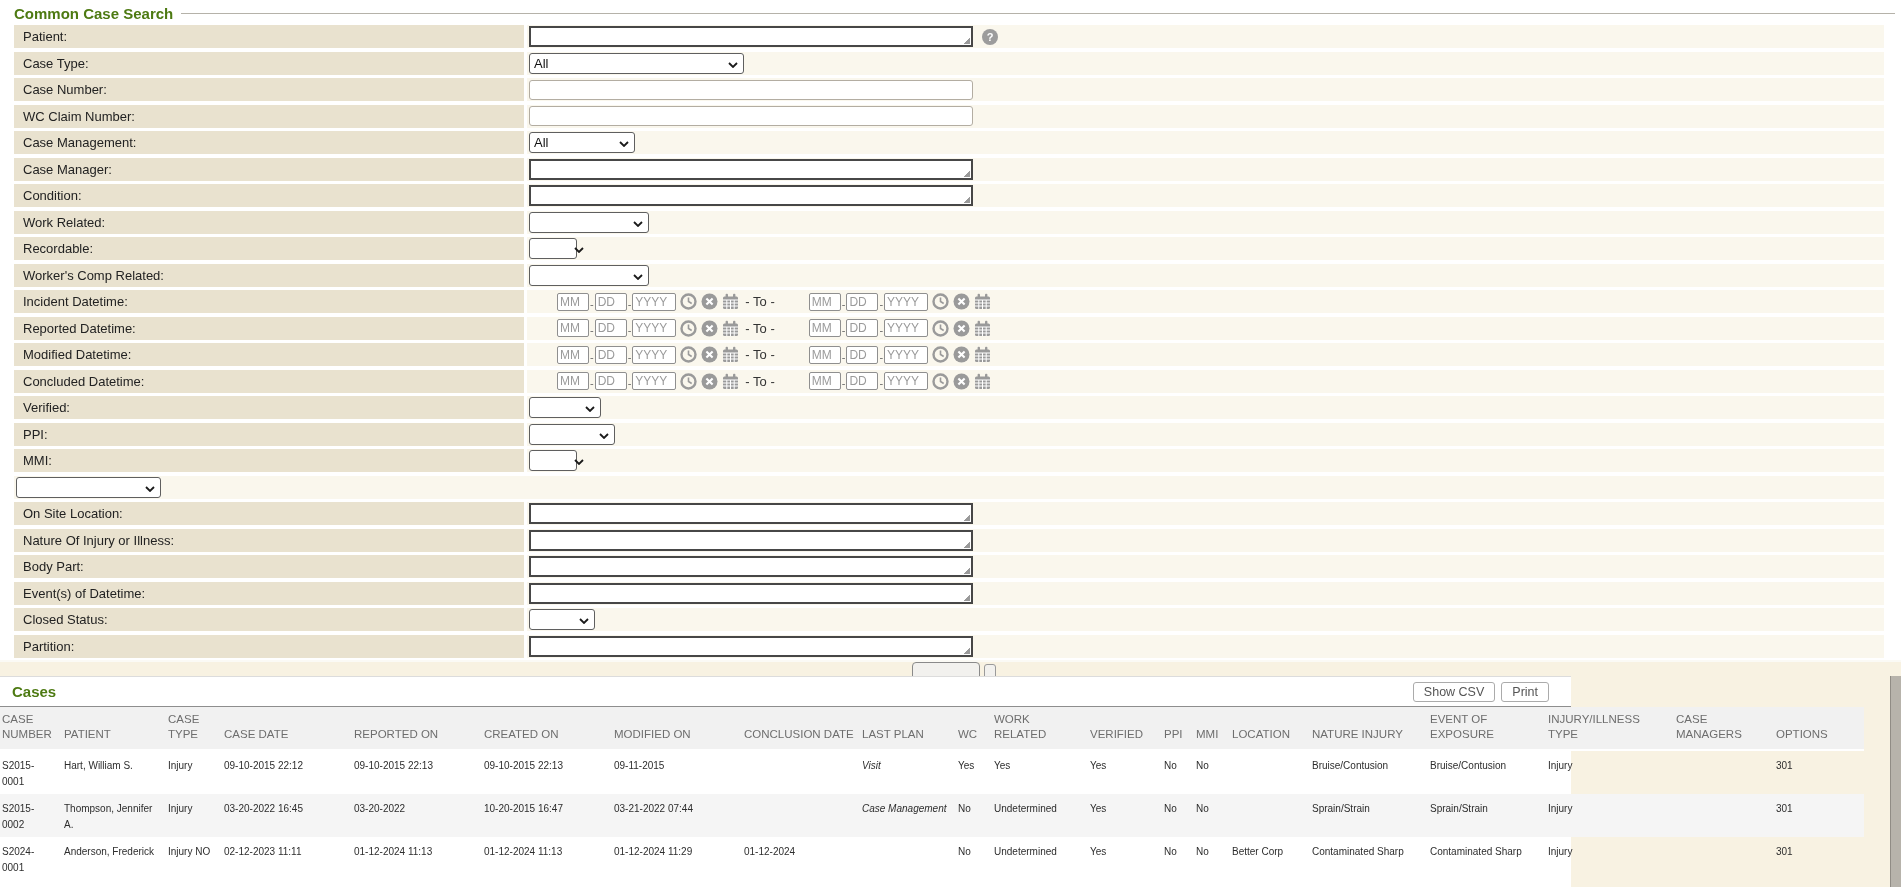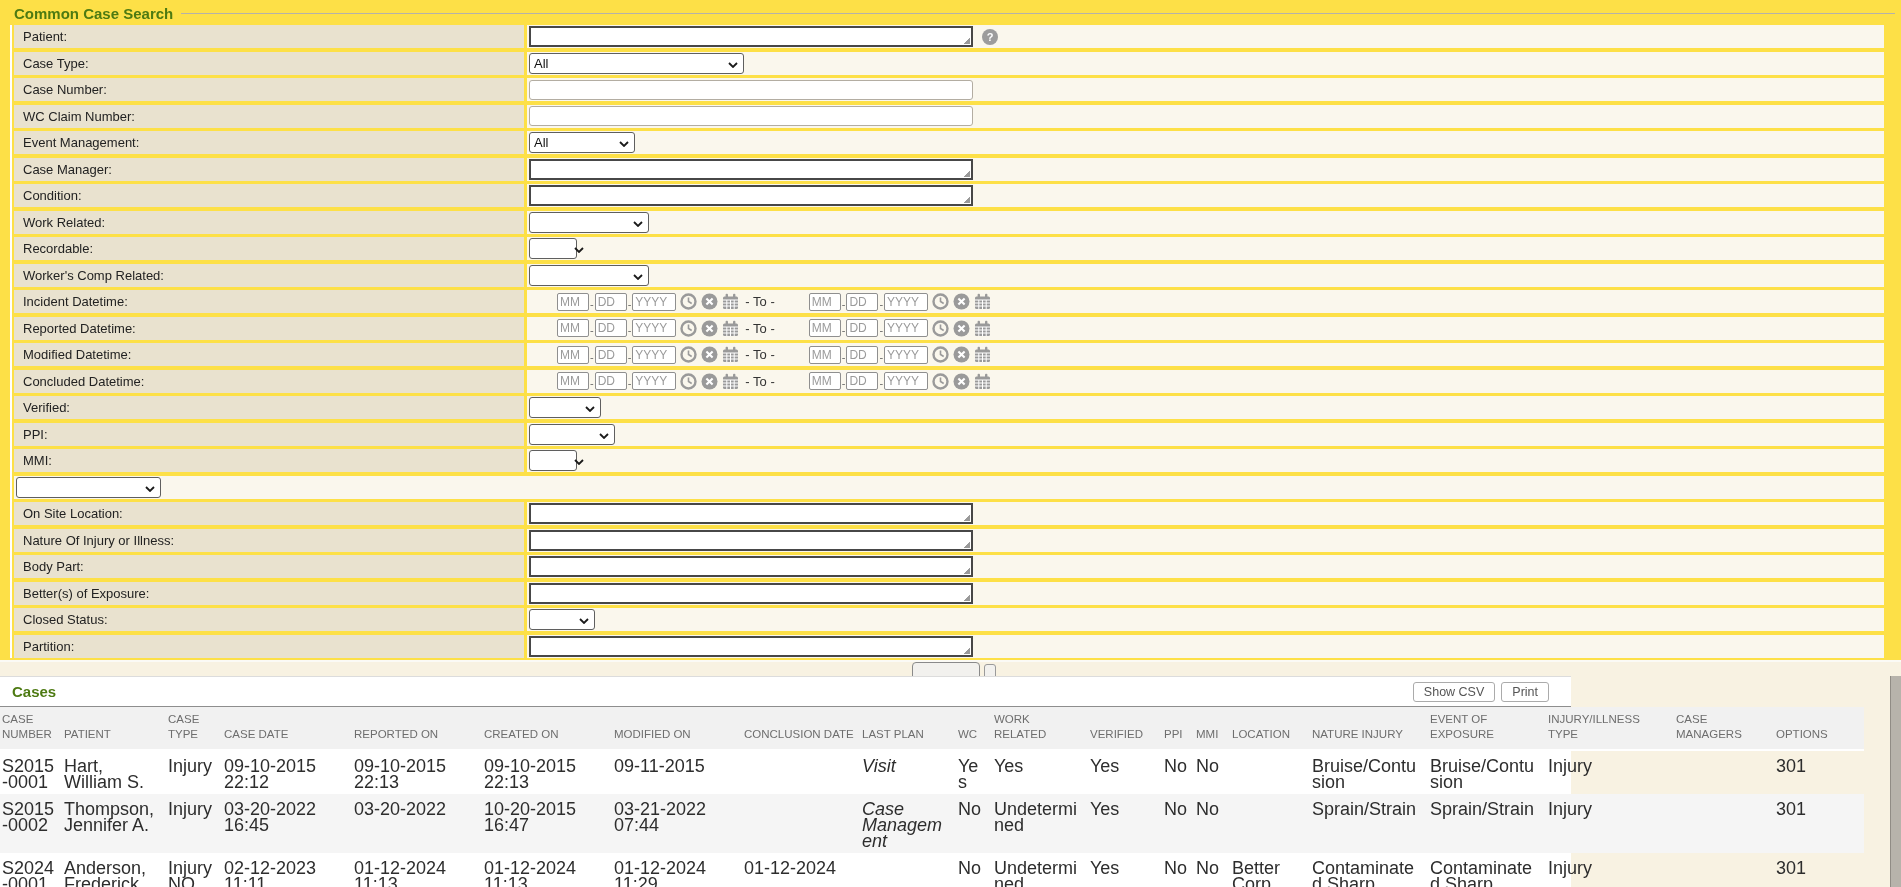--- a/index.html
+++ b/index.html
@@ -7,7 +7,7 @@
   .page{position:relative;width:1901px;height:887px;overflow:hidden;background:#f8f2e2;}
 
   
-  .search-form{position:absolute;top:0;left:0;width:1901px;height:662px;background:#fde047;
+  .search-form{position:absolute;top:0;left:0;width:1901px;height:662px;background:#ffffff;
     border-bottom:2px solid #fbfaf5;box-sizing:border-box;}
   .legend-row{display:flex;align-items:center;height:23px;padding:2px 6px 0 14px;}
   .legend{color:#4d7a12;font-size:15px;font-weight:bold;white-space:nowrap;}

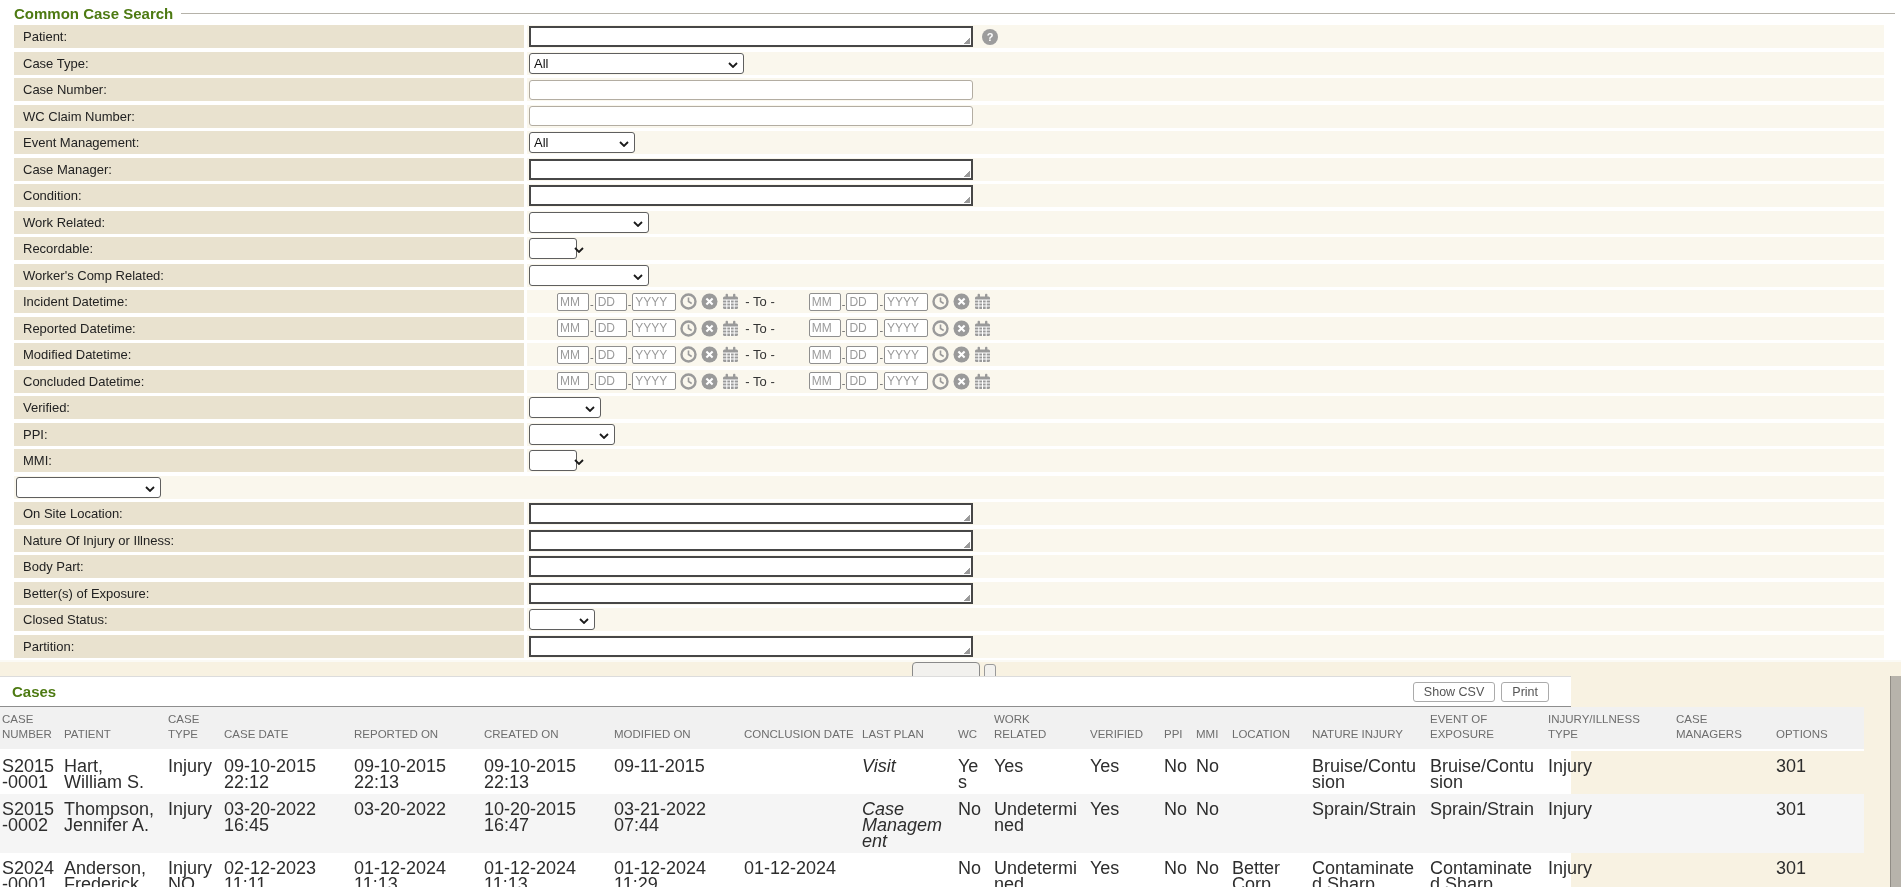--- a/index.html
+++ b/index.html
@@ -113,7 +113,7 @@
           </div>
         </div>
         <div class="frow">
-          <div class="flabel">Event Management:</div>
+          <div class="flabel">Case Management:</div>
           <div class="fvalue">
             <span class="sel" style="width:106px">
               <span>All</span>

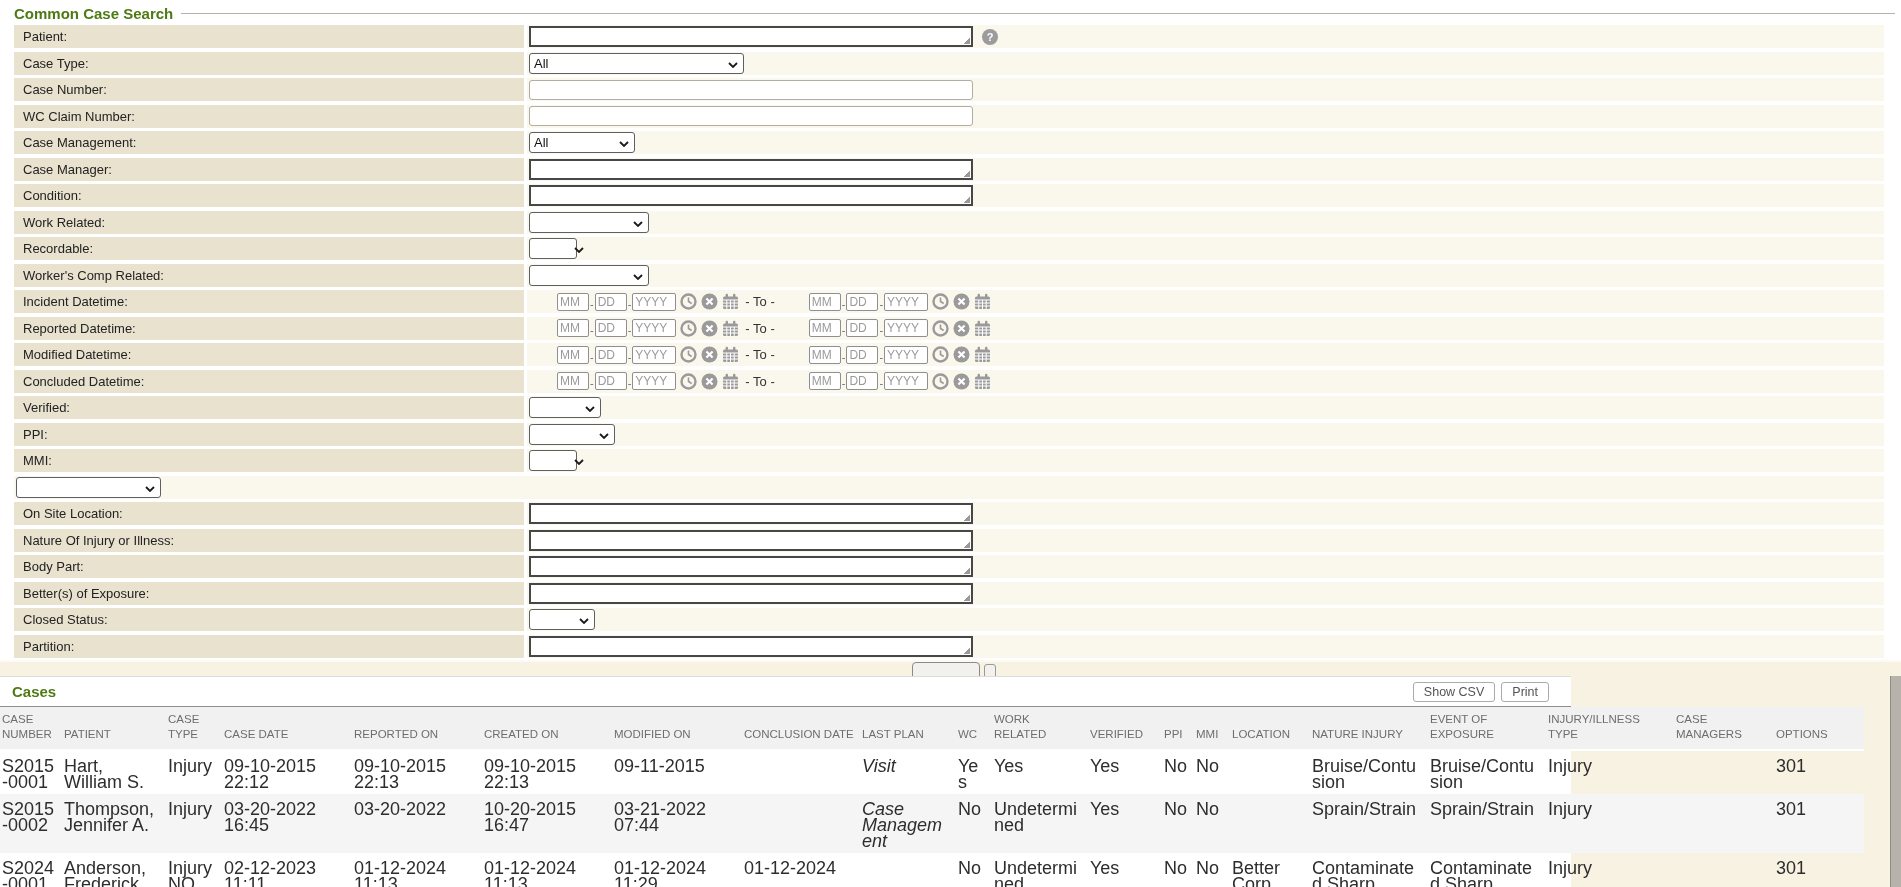--- a/index.html
+++ b/index.html
@@ -485,7 +485,7 @@
           </div>
         </div>
         <div class="frow">
-          <div class="flabel">Better(s) of Exposure:</div>
+          <div class="flabel">Event(s) of Datetime:</div>
           <div class="fvalue">
             <span class="tiwrap">
               <input type="text" class="ti dark" value="" style="">

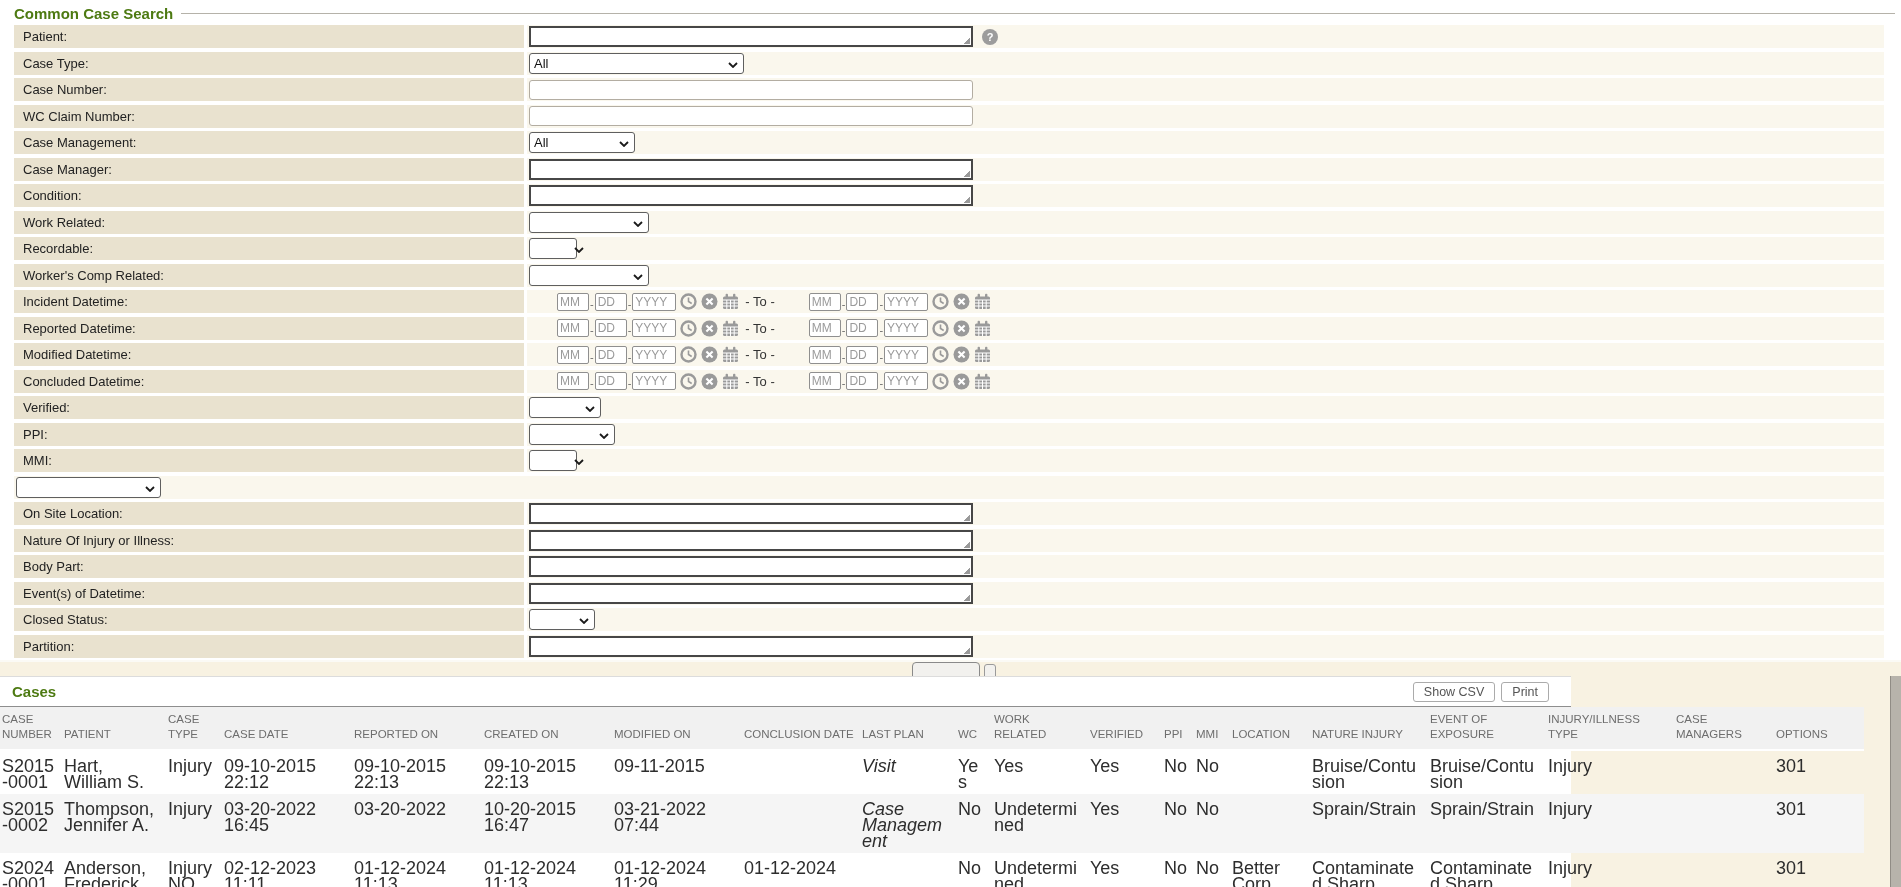--- a/index.html
+++ b/index.html
@@ -55,7 +55,7 @@
   .cases-table th{background:#f1f1f1;color:#6e6e6e;font-weight:normal;font-size:11.5px;
     text-align:left;vertical-align:bottom;padding:5px 6px 7px 2px;line-height:15px;}
   .cases-table thead{border-bottom:2px solid #fff;}
-  .cases-table td{color:#2d2d2d;font-size:18px;vertical-align:top;text-align:left;
+  .cases-table td{color:#2d2d2d;font-size:10px;vertical-align:top;text-align:left;
     padding:7px 6px 4px 2px;line-height:16px;word-wrap:break-word;}
   tr.alt td{background:#f5f5f5;}
   th.first,td.first{padding-left:2px;}

